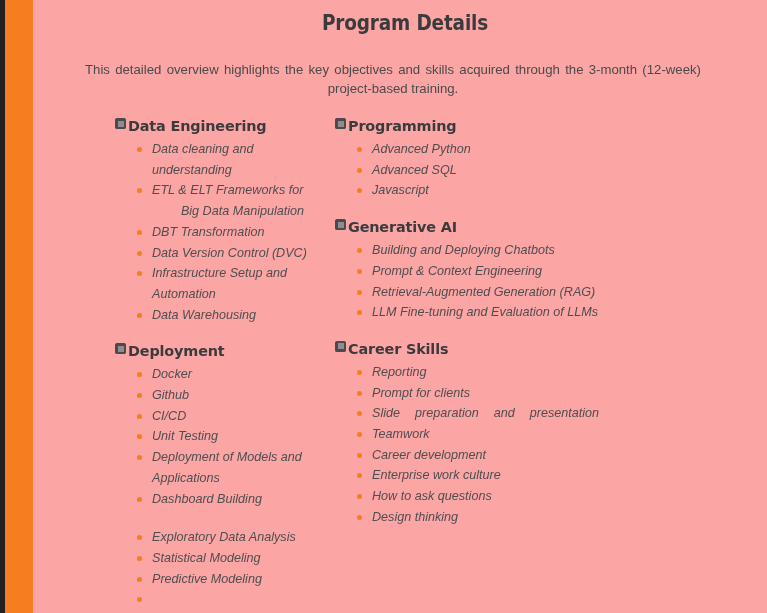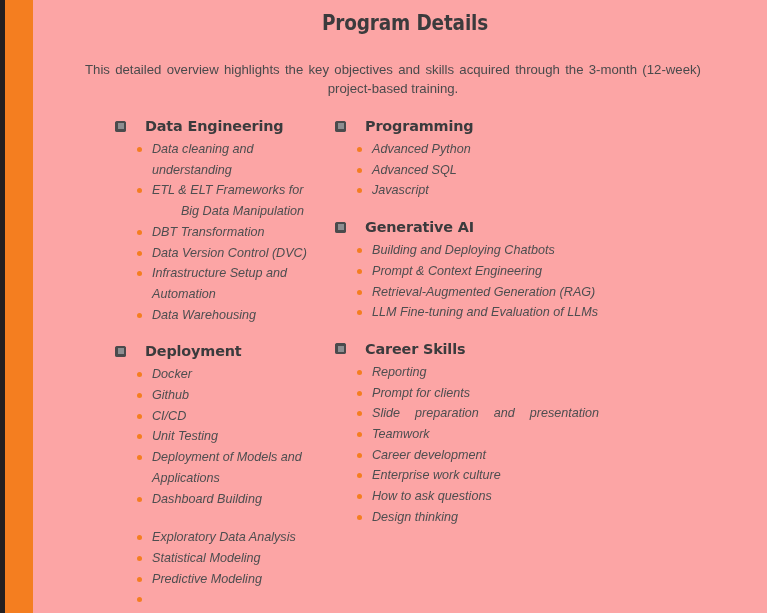--- a/index.html
+++ b/index.html
@@ -96,8 +96,7 @@
 
   .section-head {
     display: flex;
-    align-items: center;
-    gap: 19px;
+    gap: 2px;
     margin: 0 0 5px 0;
   }
 

